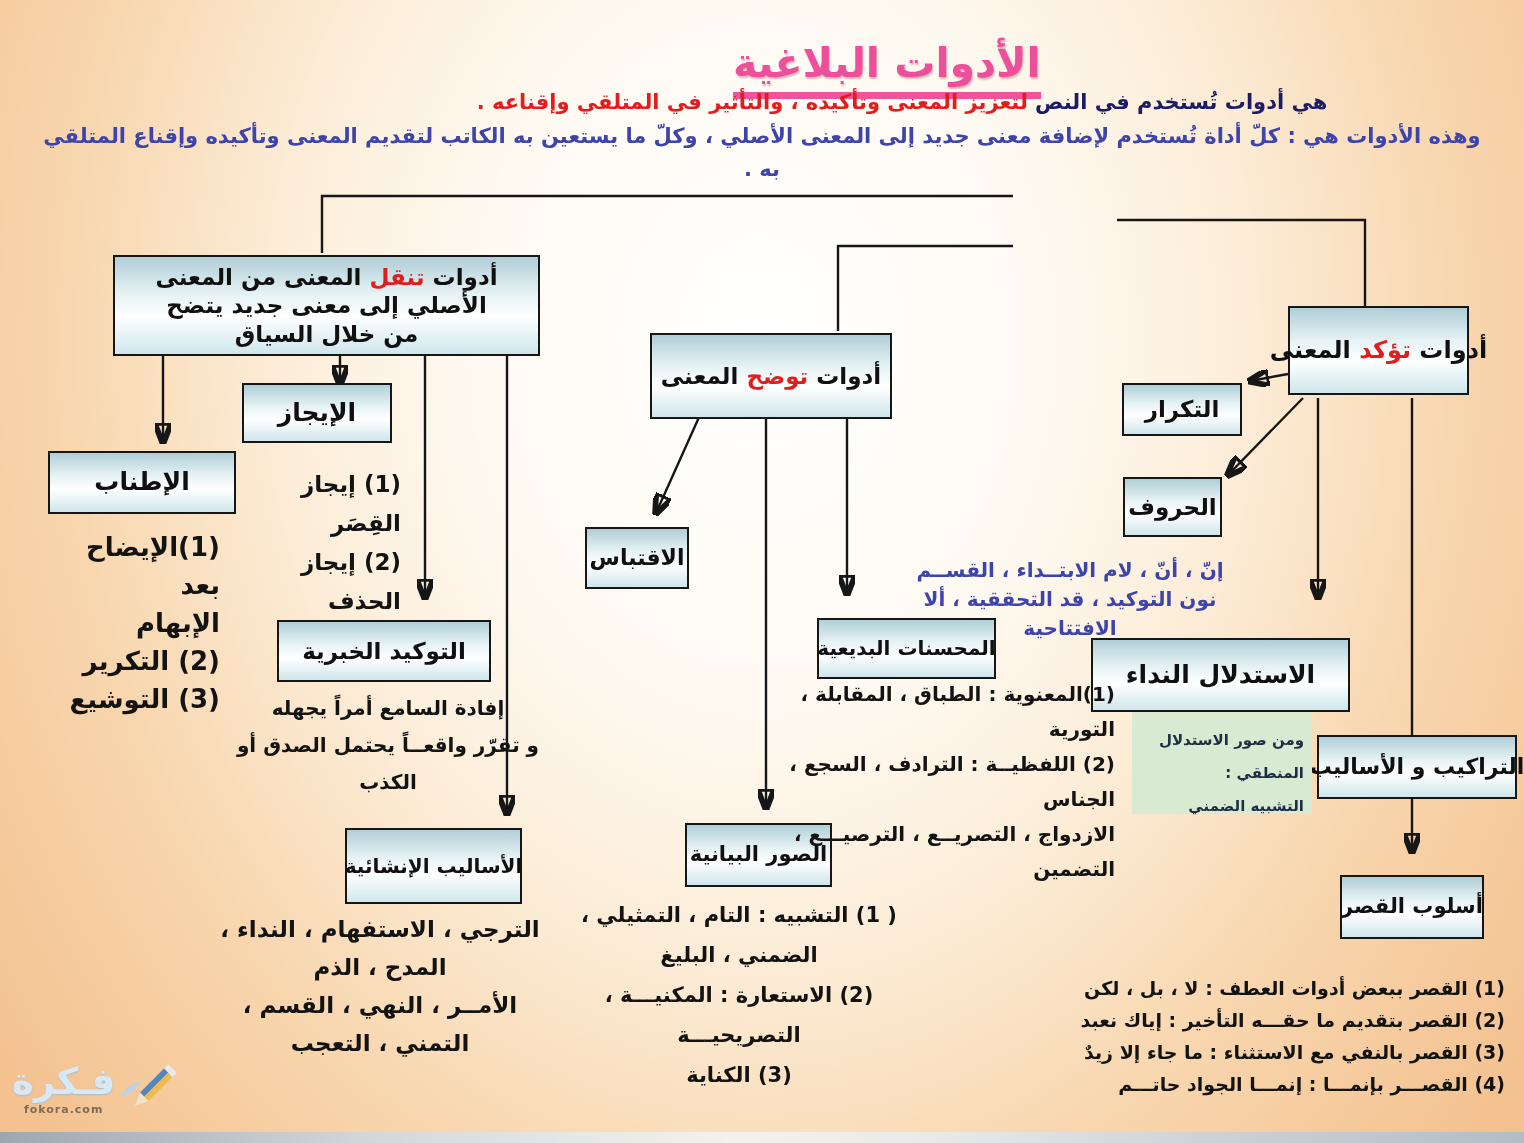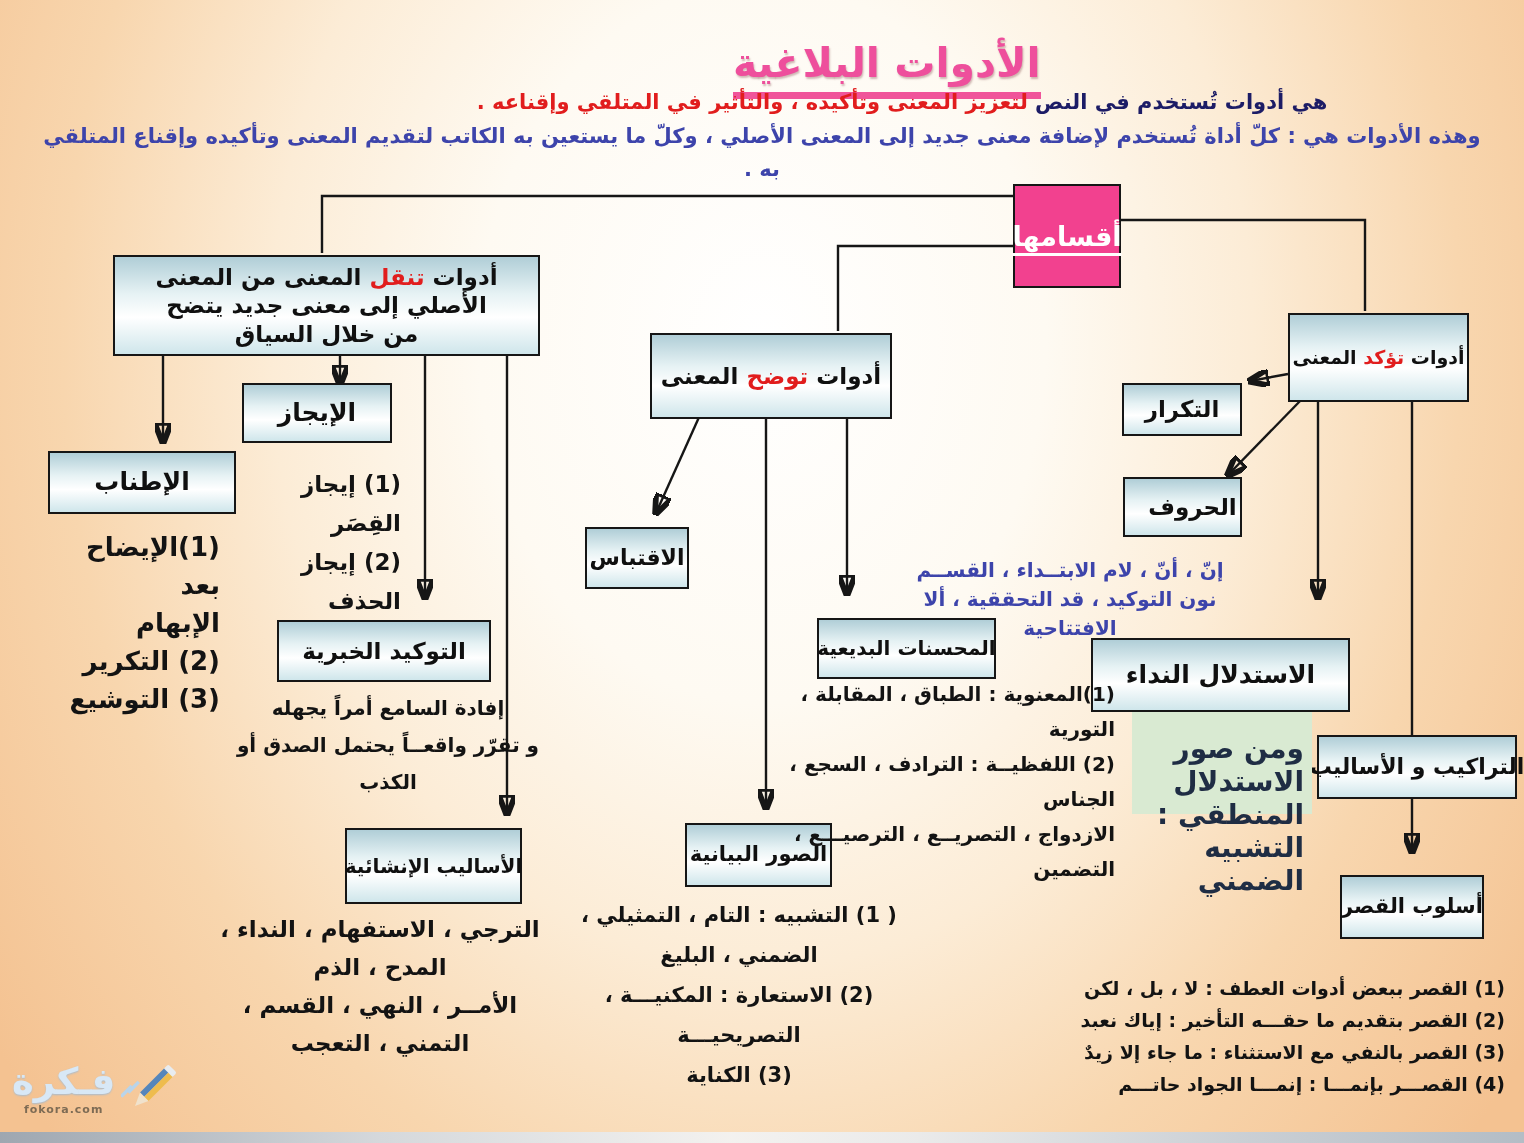--- a/index.html
+++ b/index.html
@@ -88,9 +88,6 @@
     <div class="blue">به .</div>
   </div>
 
-  <div class="pinkbox" style="left:1013px;top:184px;width:104px;height:100px;font-size:27px;">
-    <span>أقسامها</span>
-  </div>
 
   <div class="node wrap" style="left:113px;top:255px;width:427px;height:101px;font-size:23px;padding:0 30px;box-sizing:border-box;">
     <div><span>أدوات </span><span class="hl">تنقل</span><span> المعنى من المعنى الأصلي إلى معنى جديد يتضح من خلال السياق</span></div>

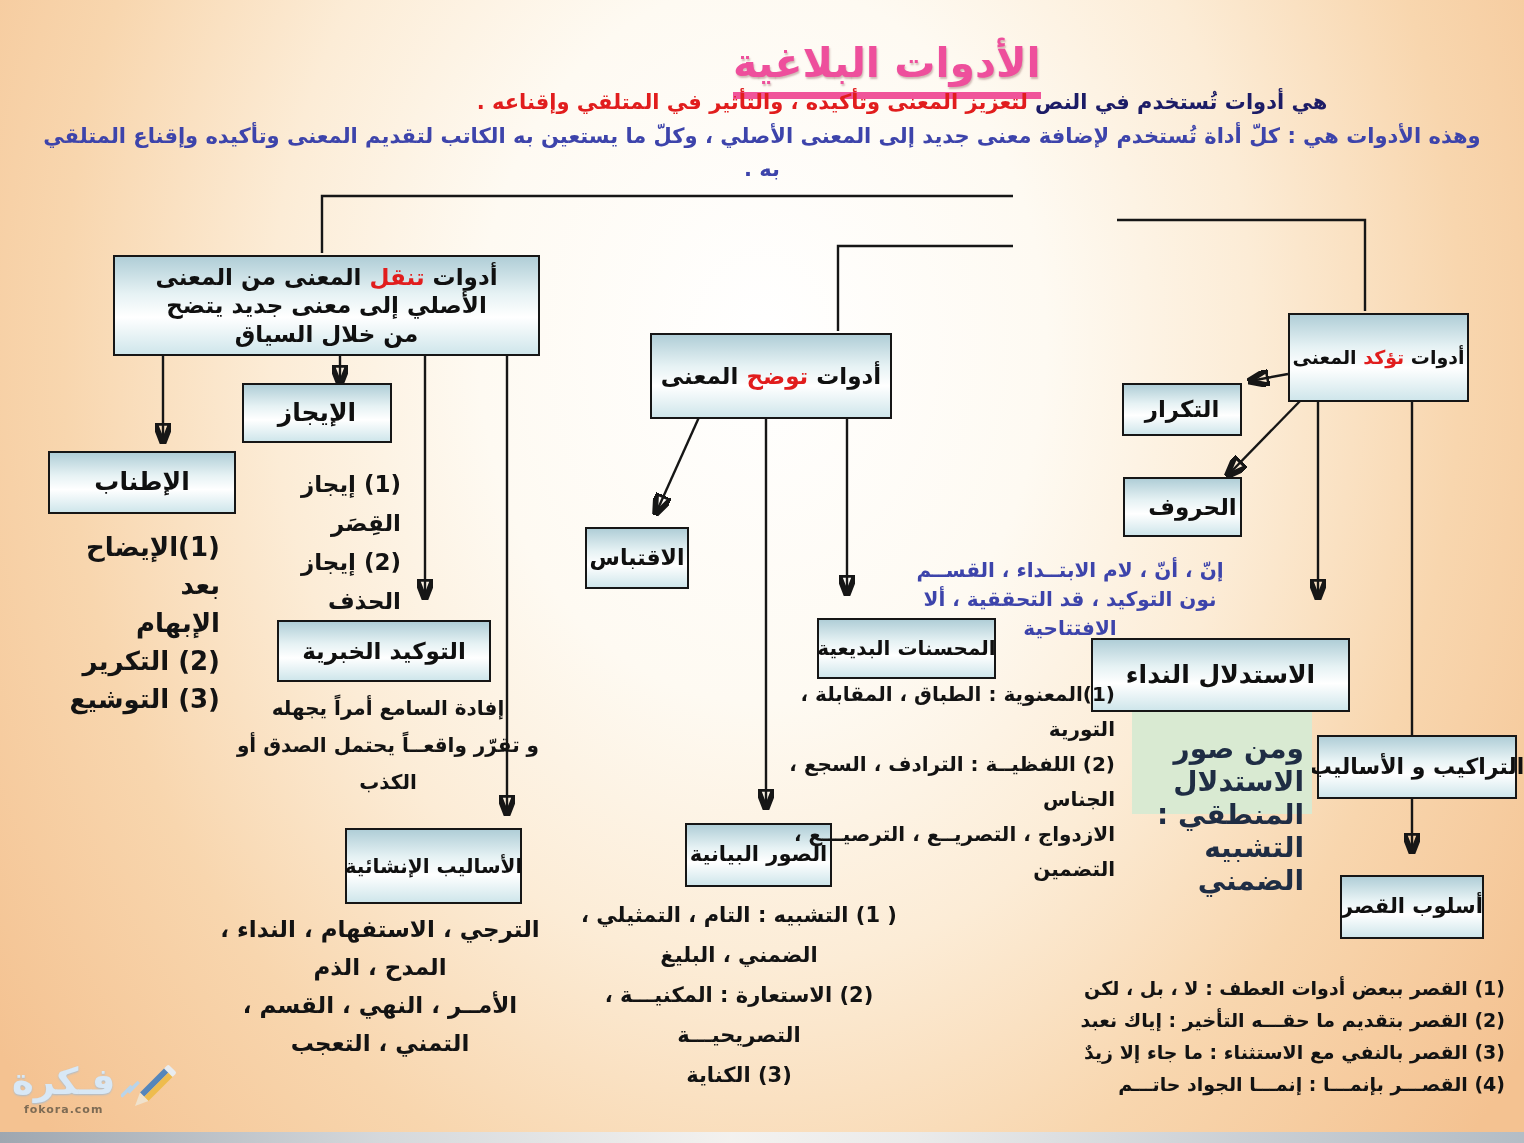--- a/index.html
+++ b/index.html
@@ -125,7 +125,7 @@
       <span>المحسنات البديعية</span>
     </div>
 
-  <div class="node" style="left:1288px;top:313px;width:177px;height:85px;font-size:19px;">
+  <div class="node" style="left:1288px;top:306px;width:177px;height:85px;font-size:24px;">
     <div><span>أدوات </span><span class="hl">تؤكد</span><span> المعنى</span></div>
   </div>
 

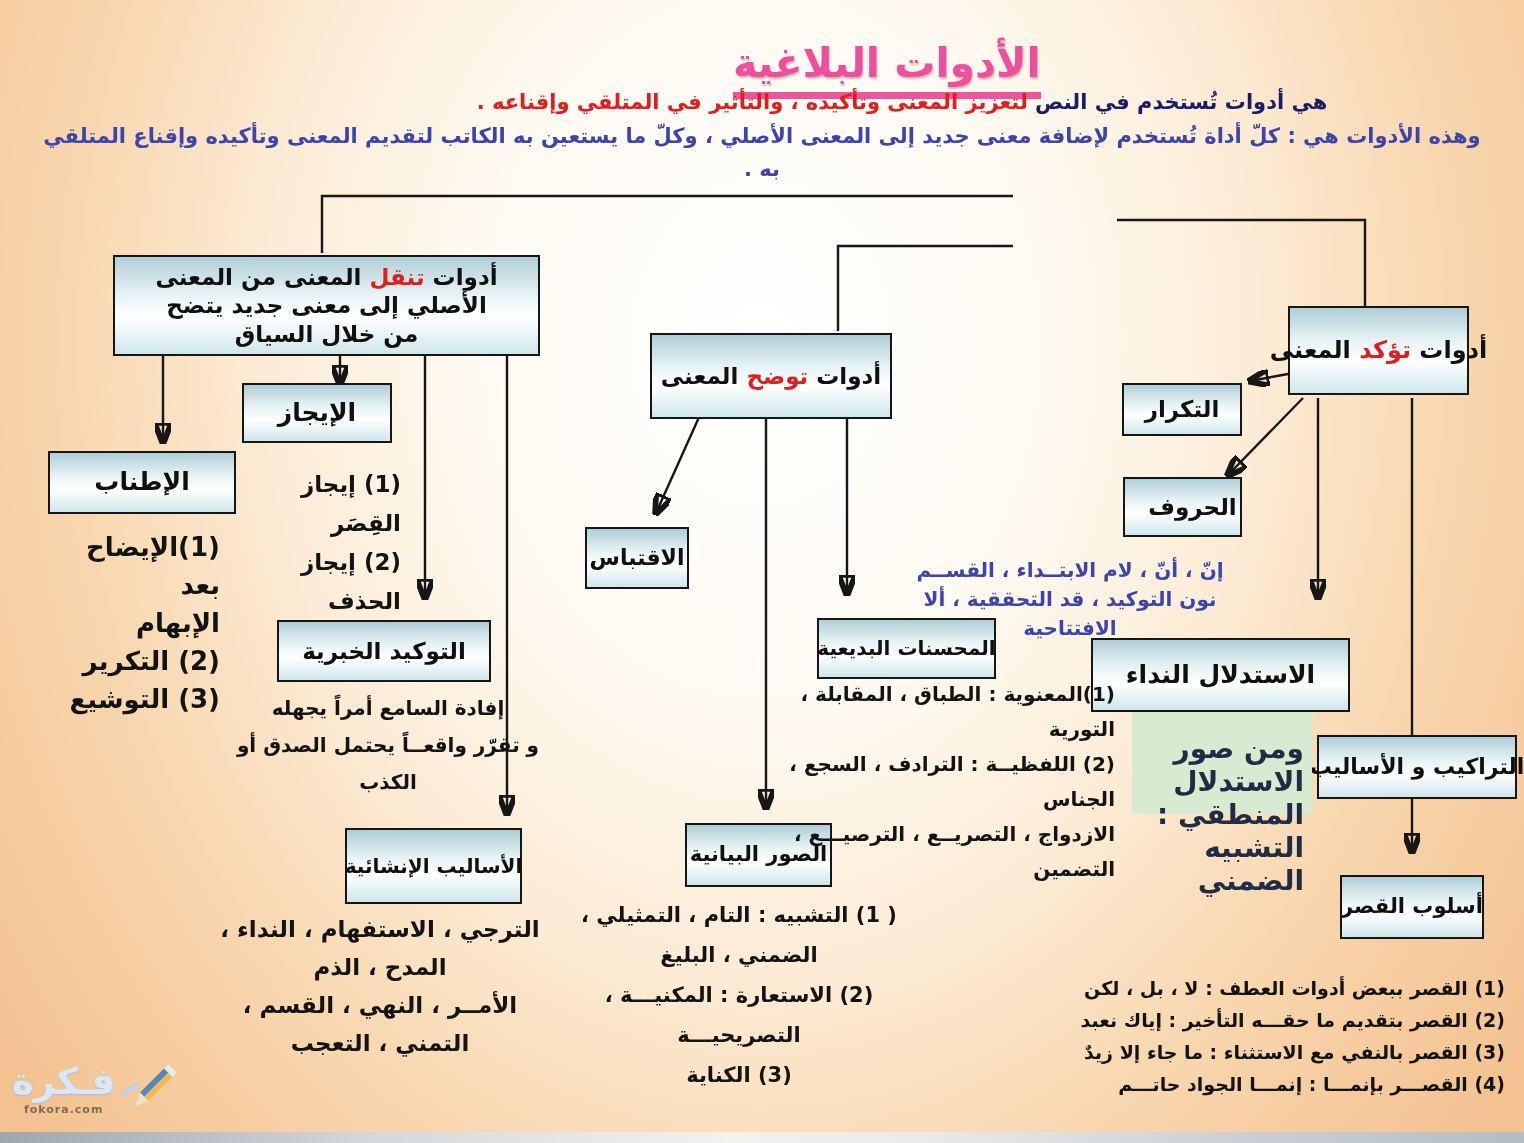--- a/index.html
+++ b/index.html
@@ -133,7 +133,7 @@
       <span>التكرار</span>
     </div>
 
-  <div class="node" style="left:1123px;top:477px;width:95px;height:56px;font-size:23px;padding-left:20px;">
+  <div class="node" style="left:1123px;top:477px;width:95px;height:56px;font-size:23px;">
       <span>الحروف</span>
     </div>
 

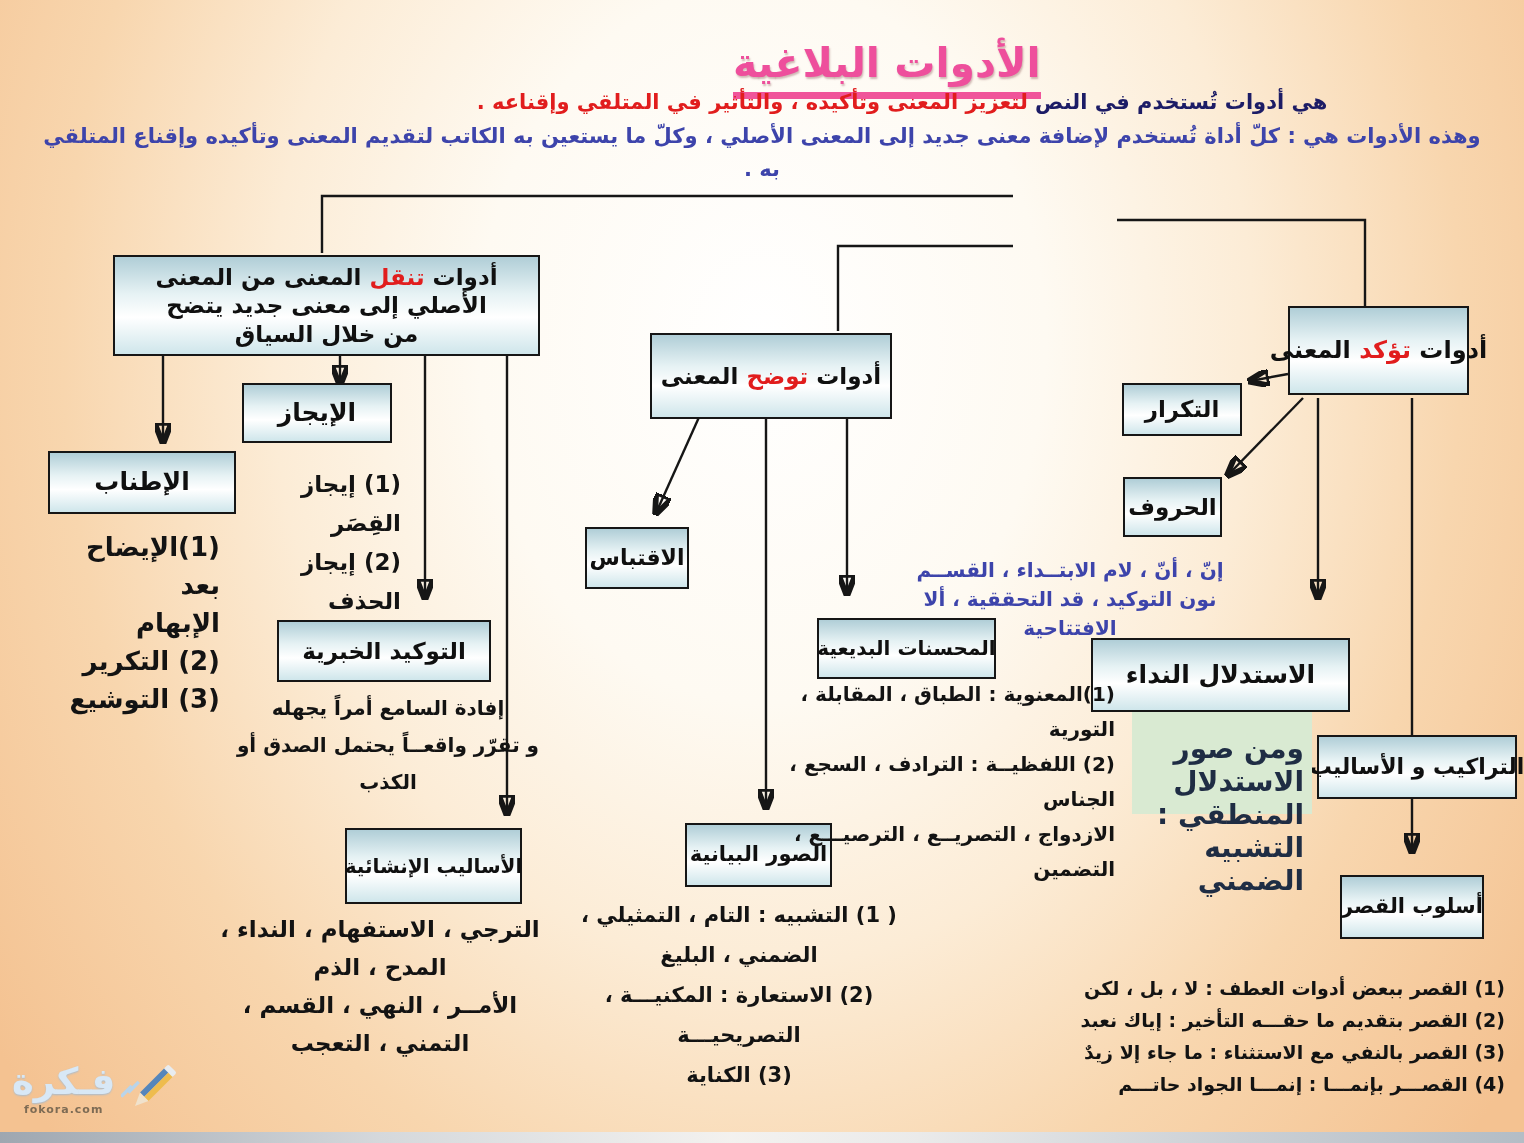--- a/index.html
+++ b/index.html
@@ -181,7 +181,7 @@
 التصريحيـــة
 (3) الكناية</div>
 
-  <div class="green-note" style="left:1132px;top:712px;width:180px;height:102px;font-size:28px;line-height:33px;padding:20px 8px;box-sizing:border-box;">ومن صور الاستدلال
+  <div class="green-note" style="left:1132px;top:712px;width:180px;height:102px;font-size:15px;line-height:33px;padding:12px 8px;box-sizing:border-box;">ومن صور الاستدلال
 المنطقي :
 التشبيه الضمني</div>
 

